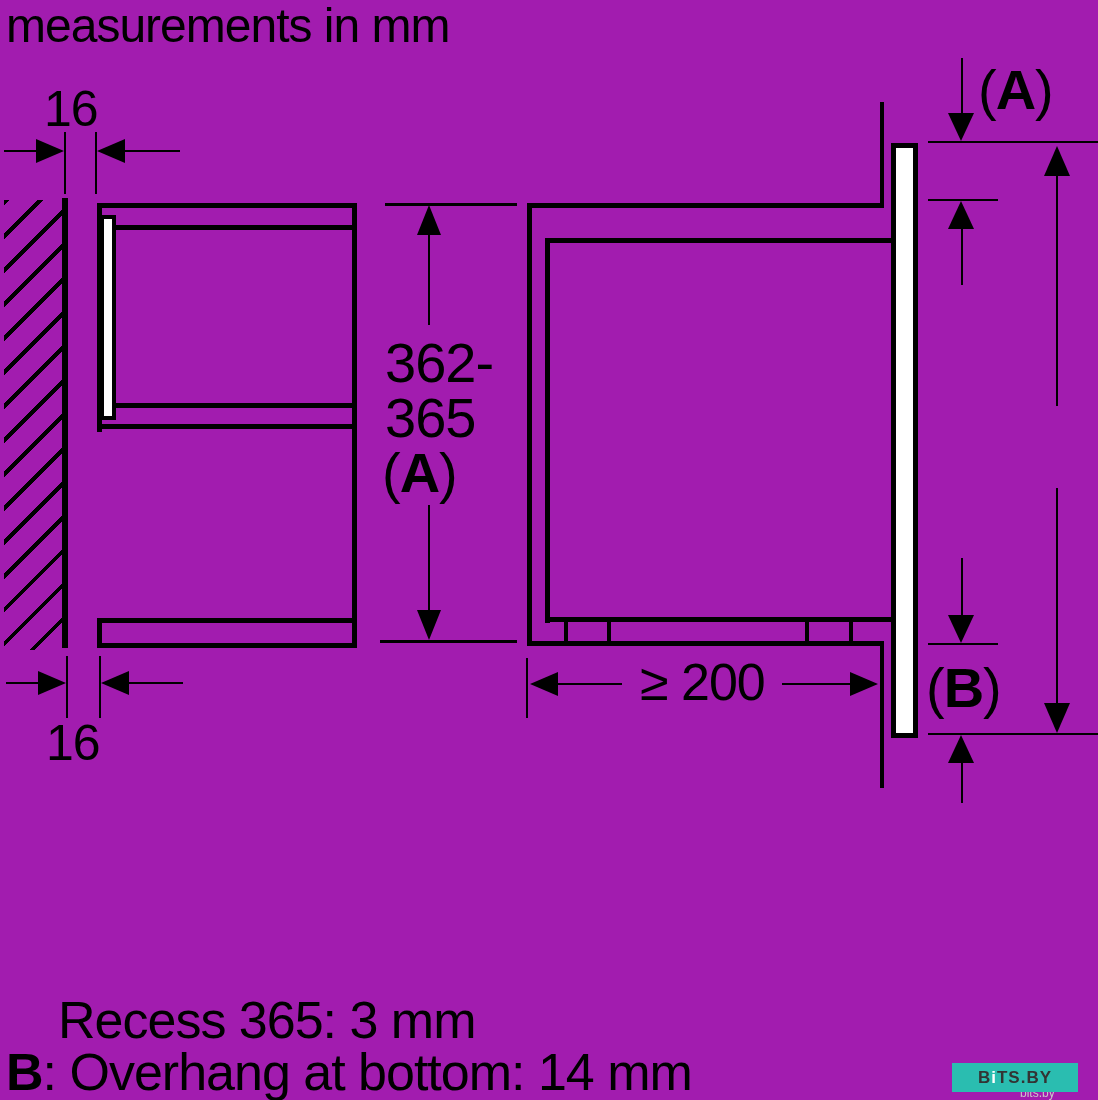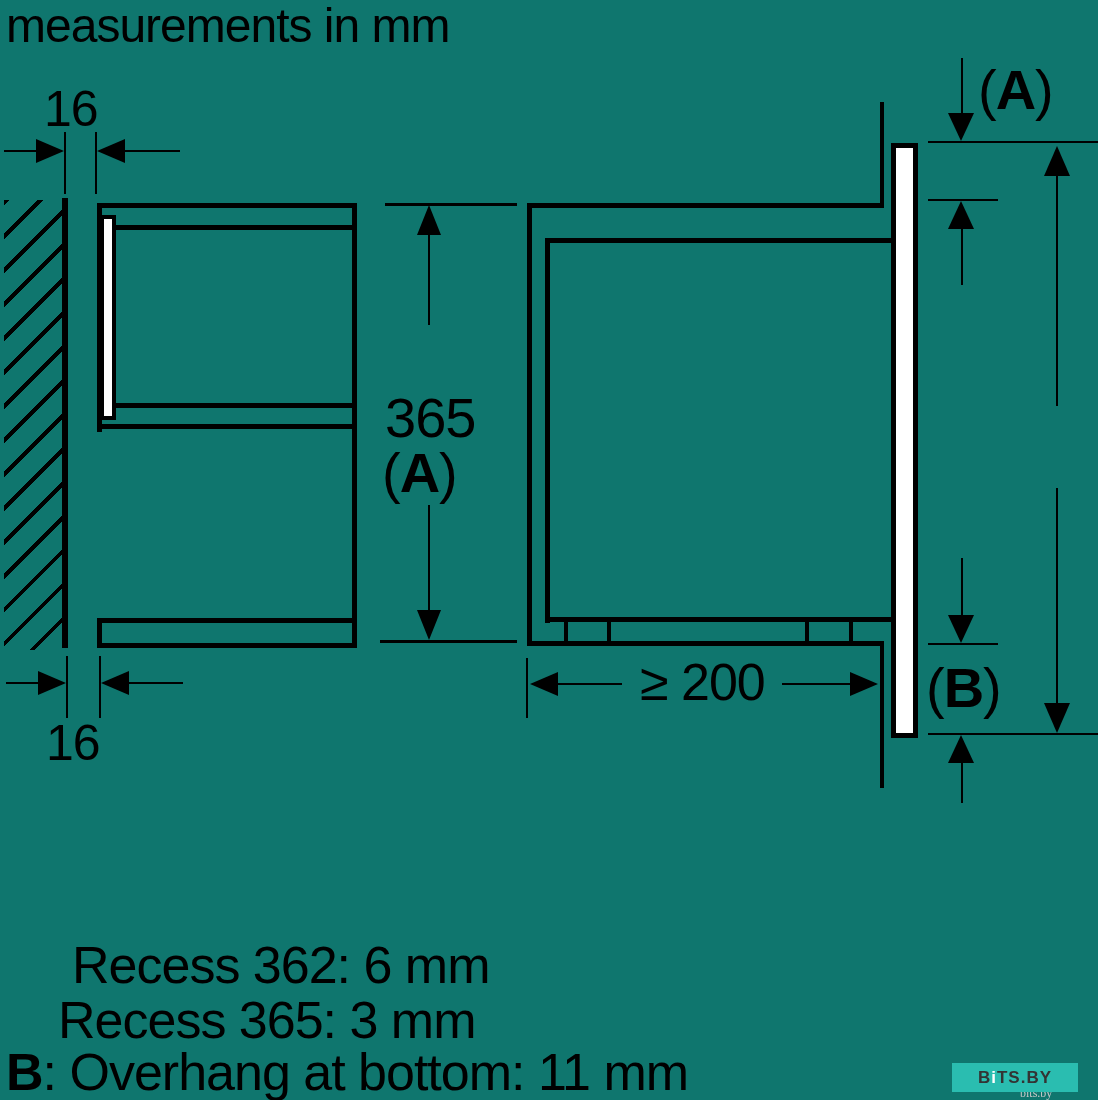--- a/index.html
+++ b/index.html
@@ -3,7 +3,7 @@
 <meta charset="utf-8">
 <style>
   html,body{margin:0;padding:0;background:#fff;}
-  #canvas{position:relative;width:1098px;height:1100px;background:#0f766e;overflow:hidden;
+  #canvas{position:relative;width:1098px;height:1100px;background:#a21caf;overflow:hidden;
           font-family:"Liberation Sans", sans-serif;}
   .ln{position:absolute;background:#000;}
   .tri{position:absolute;width:0;height:0;}

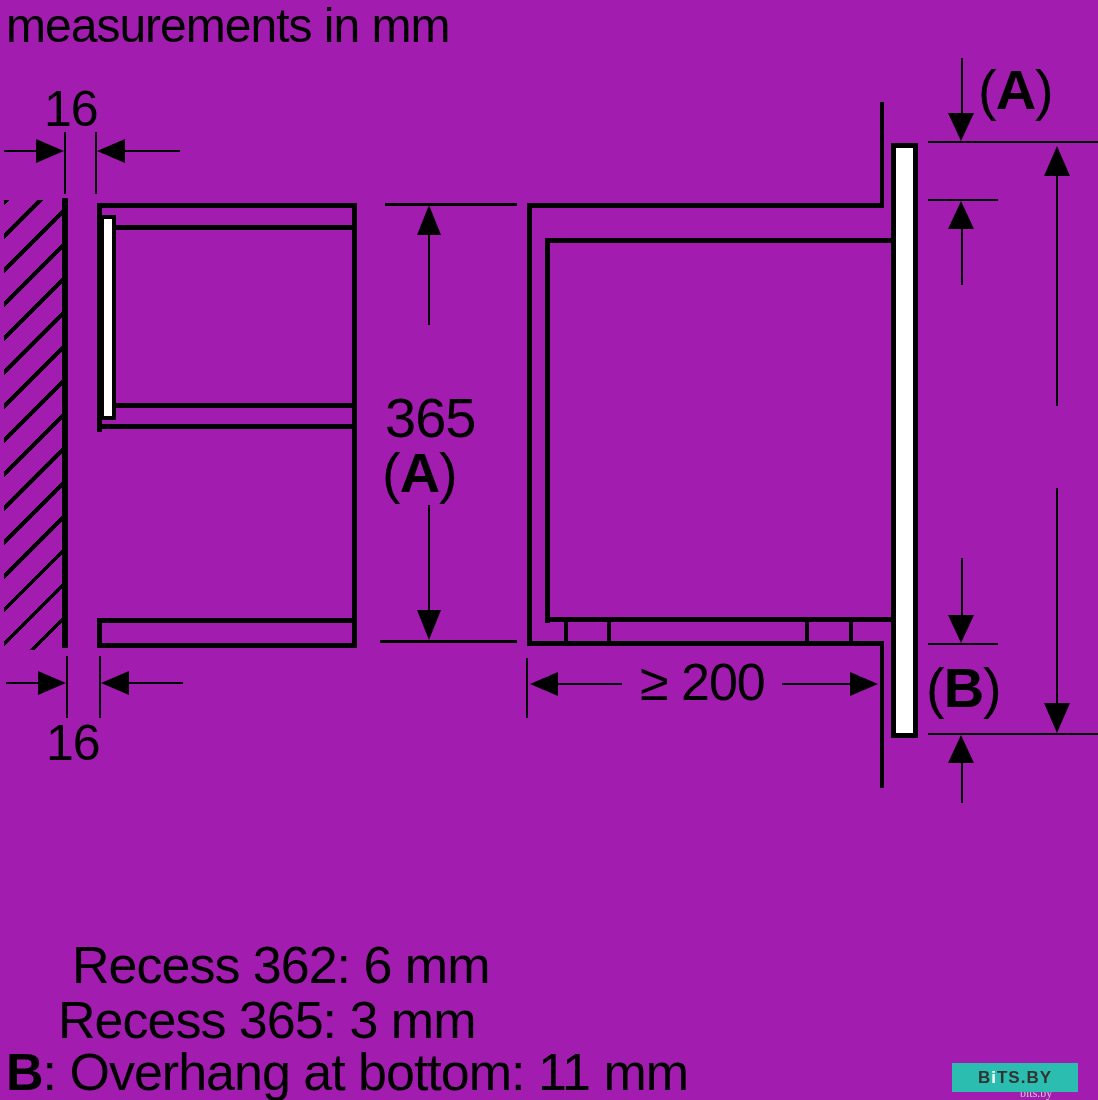--- a/index.html
+++ b/index.html
@@ -62,6 +62,7 @@
   <div class="ln" style="left:380px;top:640px;width:137px;height:3px;"></div>
   <div class="tri" style="left:417px;top:205px;border-bottom:30px solid #000;border-left:12px solid transparent;border-right:12px solid transparent;"></div>
   <div class="ln" style="left:428px;top:230px;width:2px;height:95px;"></div>
+  <div class="txt big" style="left:385px;top:335px;">362-</div>
   <div class="txt big" style="left:385px;top:390px;">365</div>
   <div class="txt big" style="left:382px;top:445px;"><span>(</span><span class="b">A</span><span>)</span></div>
   <div class="ln" style="left:428px;top:505px;width:2px;height:105px;"></div>

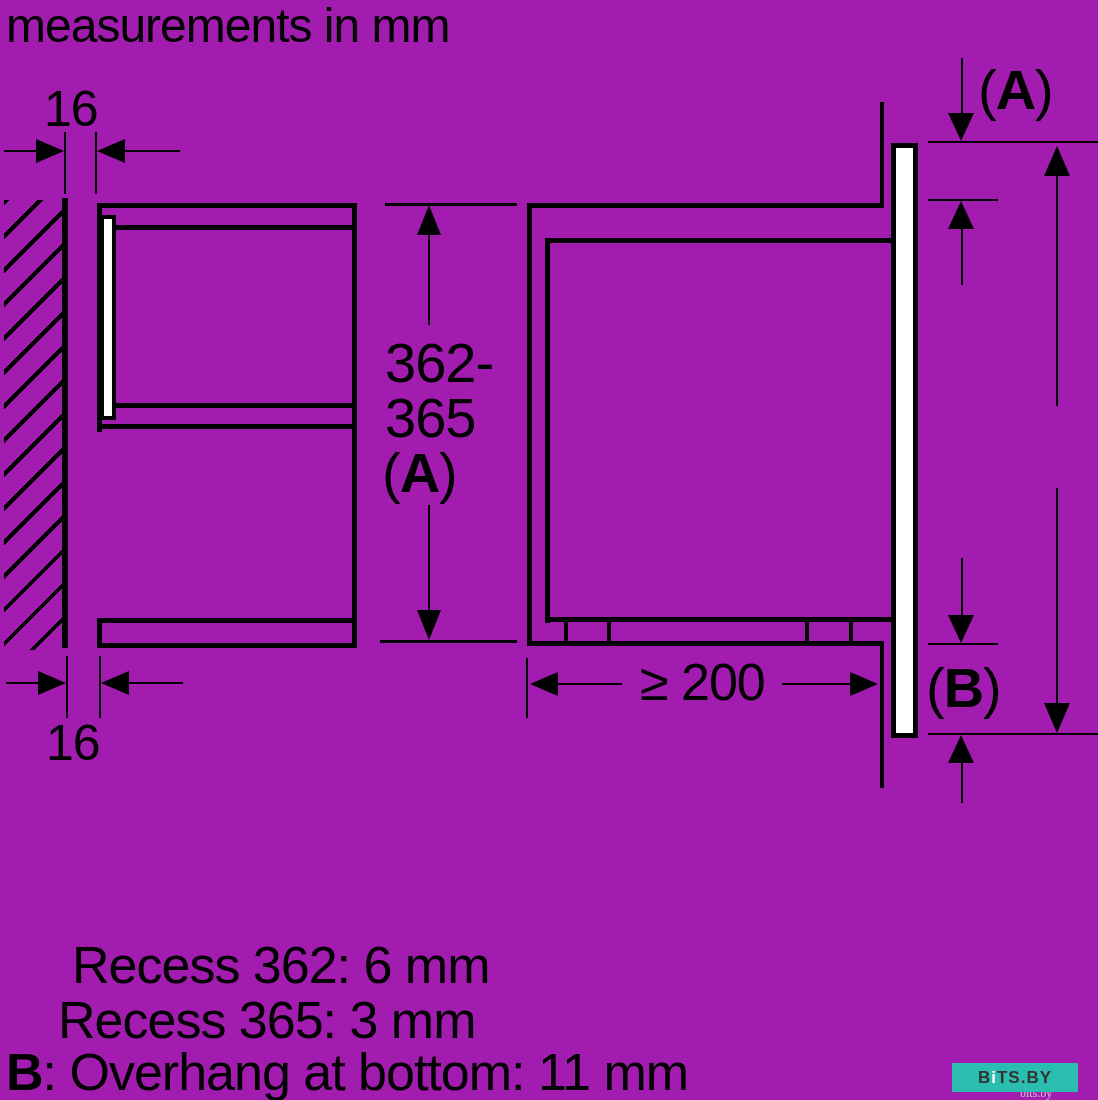--- a/index.html
+++ b/index.html
@@ -110,7 +110,6 @@
   <div class="ln" style="left:782px;top:683px;width:68px;height:2px;"></div>
   <div class="tri" style="left:850px;top:672px;border-left:28px solid #000;border-top:12px solid transparent;border-bottom:12px solid transparent;"></div>
 
-  <div class="legendline" style="left:72px;top:939px;">Recess 362: 6 mm</div>
   <div class="legendline" style="left:58px;top:994px;">Recess 365: 3 mm</div>
   <div class="legendline" style="left:6px;top:1046px;"><span class="b">B</span><span>: Overhang at bottom: 11 mm</span></div>
 

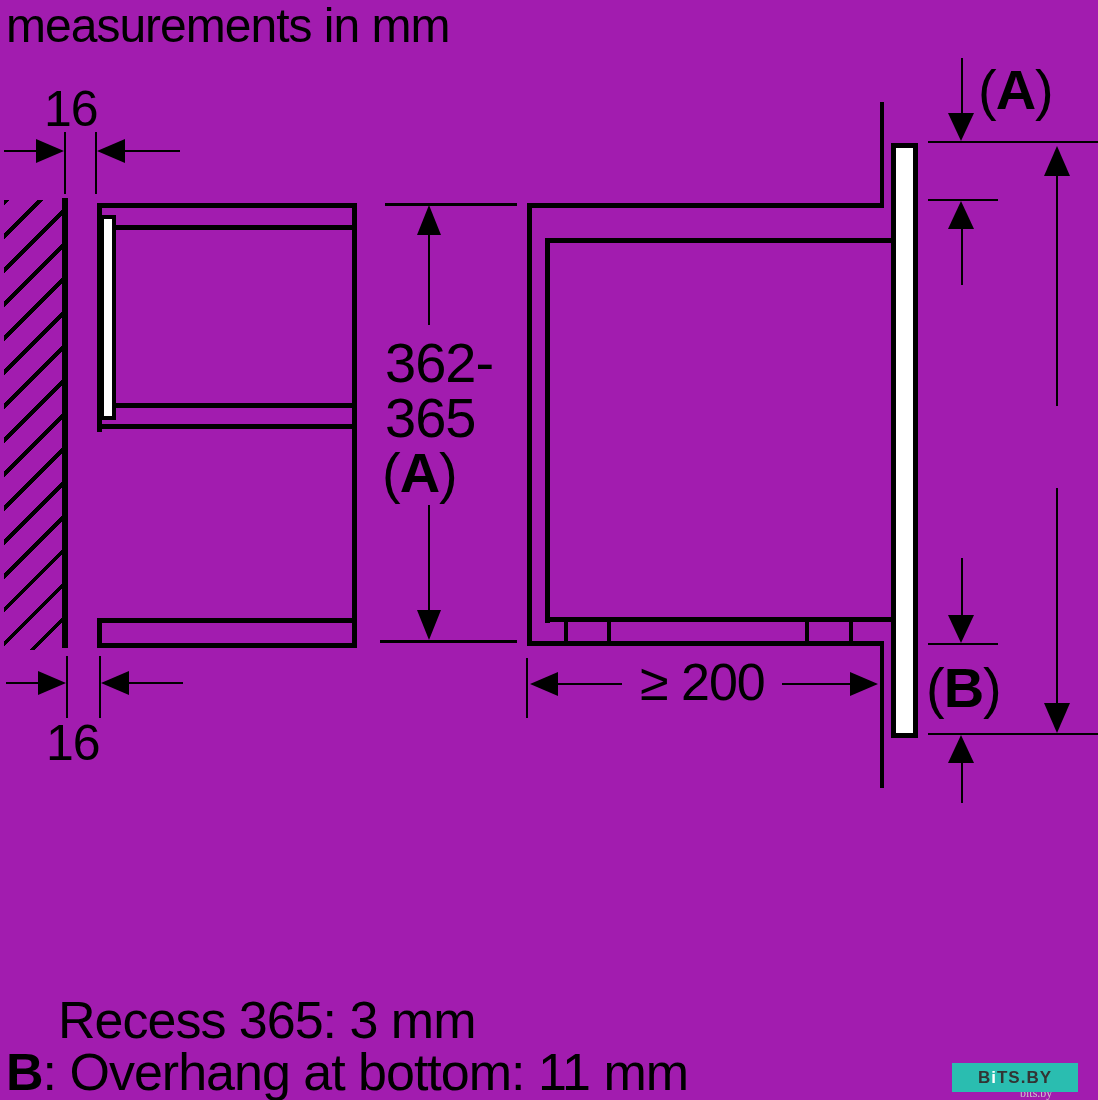--- a/index.html
+++ b/index.html
@@ -111,7 +111,7 @@
   <div class="tri" style="left:850px;top:672px;border-left:28px solid #000;border-top:12px solid transparent;border-bottom:12px solid transparent;"></div>
 
   <div class="legendline" style="left:58px;top:994px;">Recess 365: 3 mm</div>
-  <div class="legendline" style="left:6px;top:1046px;"><span class="b">B</span><span>: Overhang at bottom: 11 mm</span></div>
+  <div class="legendline" style="left:6px;top:1046px;"><span class="b">B</span><span>: Overhang at bottom: 14 mm</span></div>
 
   <div class="ghost" style="left:1020px;top:1086px;font-family:Liberation Serif, serif;">bits.by</div>
   <div id="wm-badge" style="left:952px;top:1063px;width:126px;height:29px;background:#2abdb0;color:#333333;">

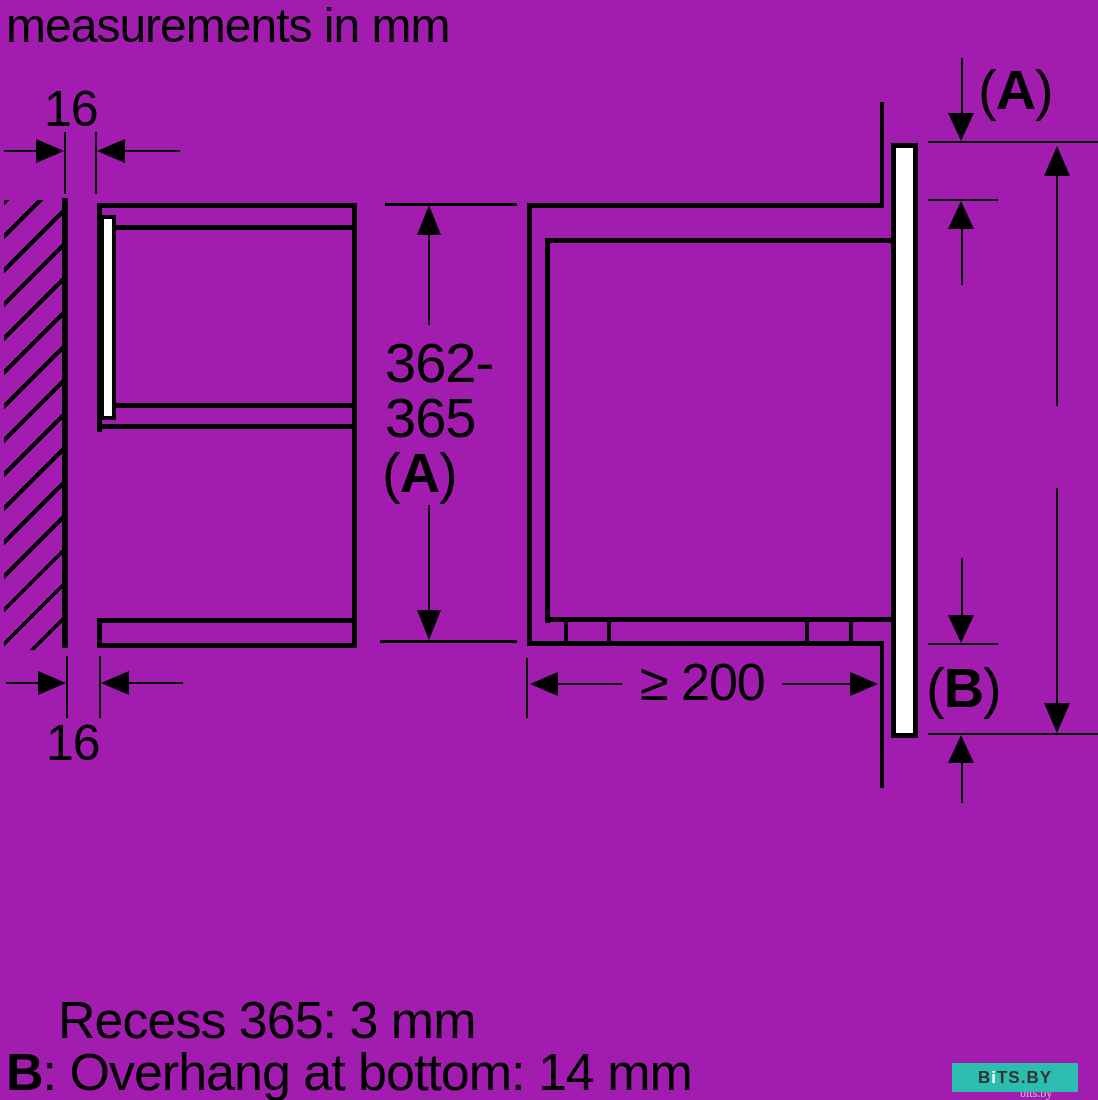--- a/index.html
+++ b/index.html
@@ -113,7 +113,7 @@
   <div class="legendline" style="left:58px;top:994px;">Recess 365: 3 mm</div>
   <div class="legendline" style="left:6px;top:1046px;"><span class="b">B</span><span>: Overhang at bottom: 14 mm</span></div>
 
-  <div class="ghost" style="left:1020px;top:1086px;font-family:Liberation Serif, serif;">bits.by</div>
+  <div class="ghost" style="left:1020px;top:1086px;">bits.by</div>
   <div id="wm-badge" style="left:952px;top:1063px;width:126px;height:29px;background:#2abdb0;color:#333333;">
       <span>B</span>
       <span style="color:#ffffff;">i</span>

